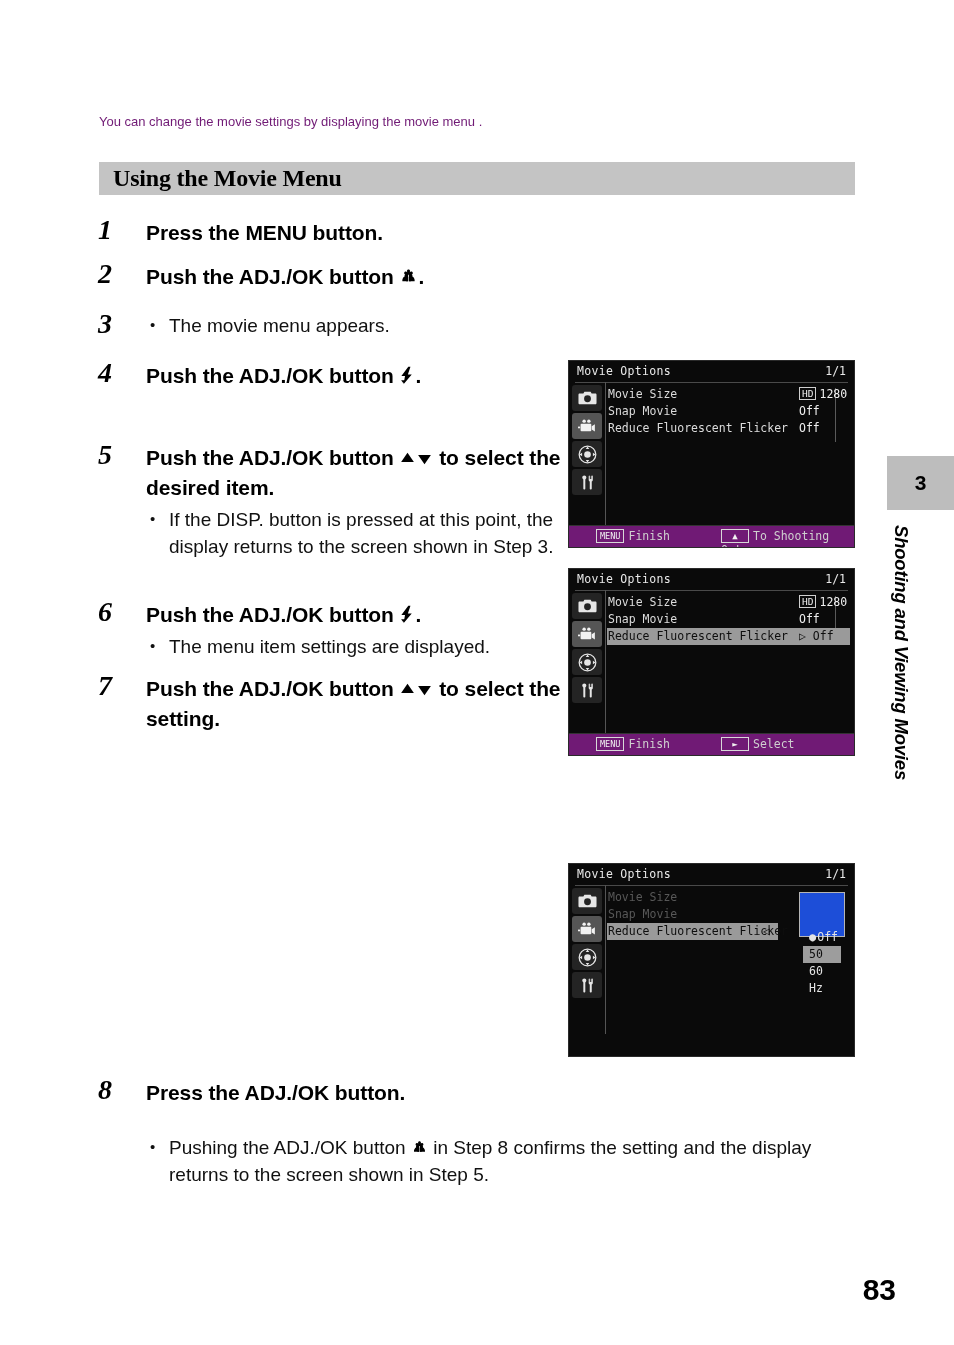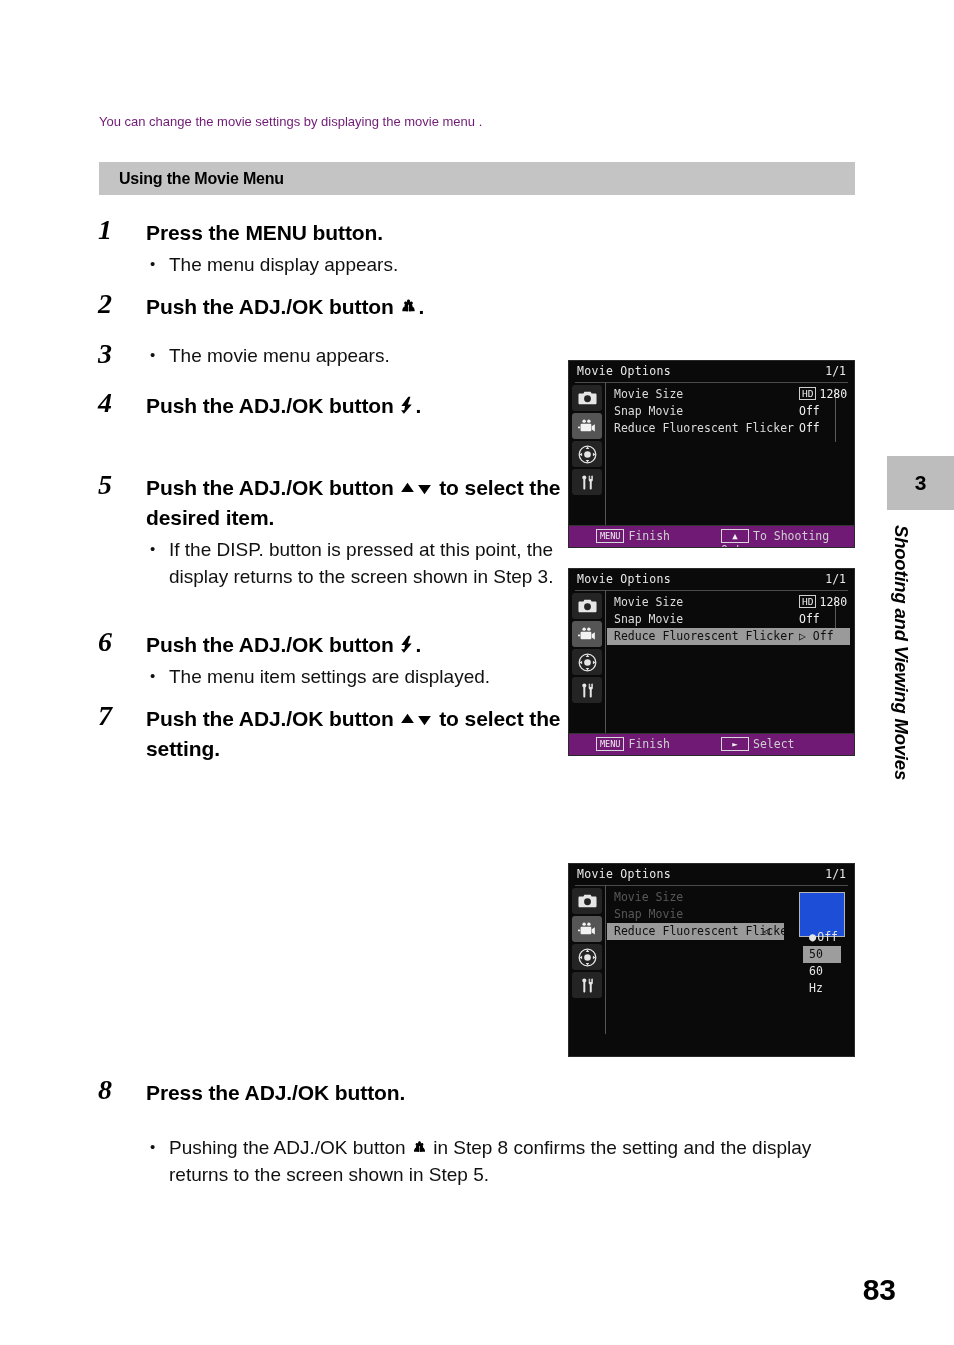--- a/index.html
+++ b/index.html
@@ -64,10 +64,11 @@
     align-items: center;
   }
   .subsection-bar-title {
-    font-size: 16px;
+    font-size: 24px;
     font-weight: bold;
-    padding-left: 20px;
+    padding-left: 14px;
     letter-spacing: -0.2px;
+    font-family: Liberation Serif, serif;
   }
 
   

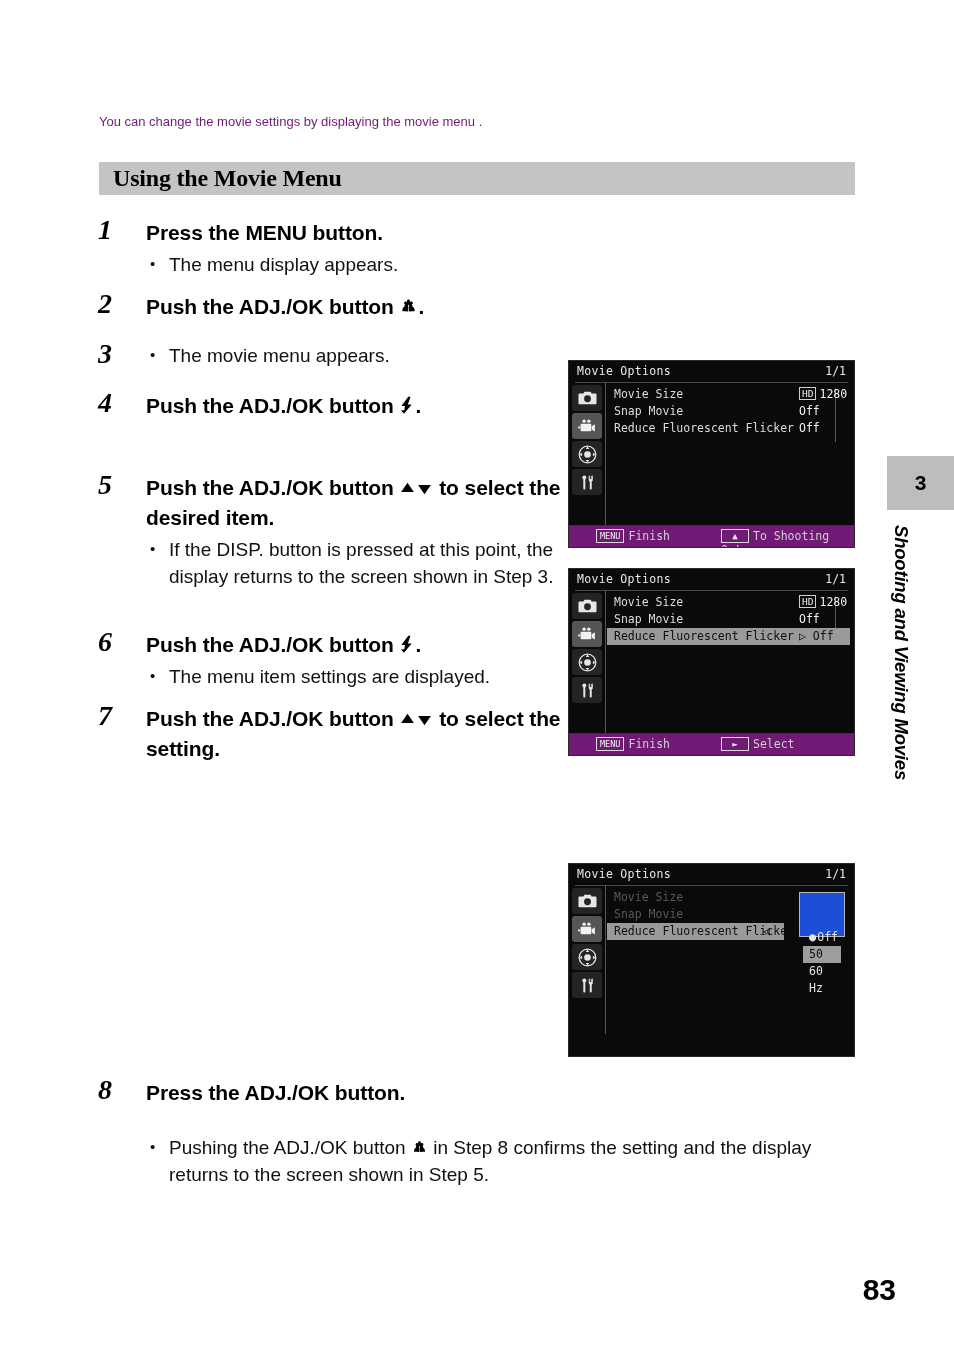--- a/index.html
+++ b/index.html
@@ -379,9 +379,6 @@
       <div class="step-title">
         <span>Press the MENU button.</span>
       </div>
-      <ul class="bullets">
-        <li>The menu display appears.</li>
-      </ul>
     </div>
 
     <div class="step s2">

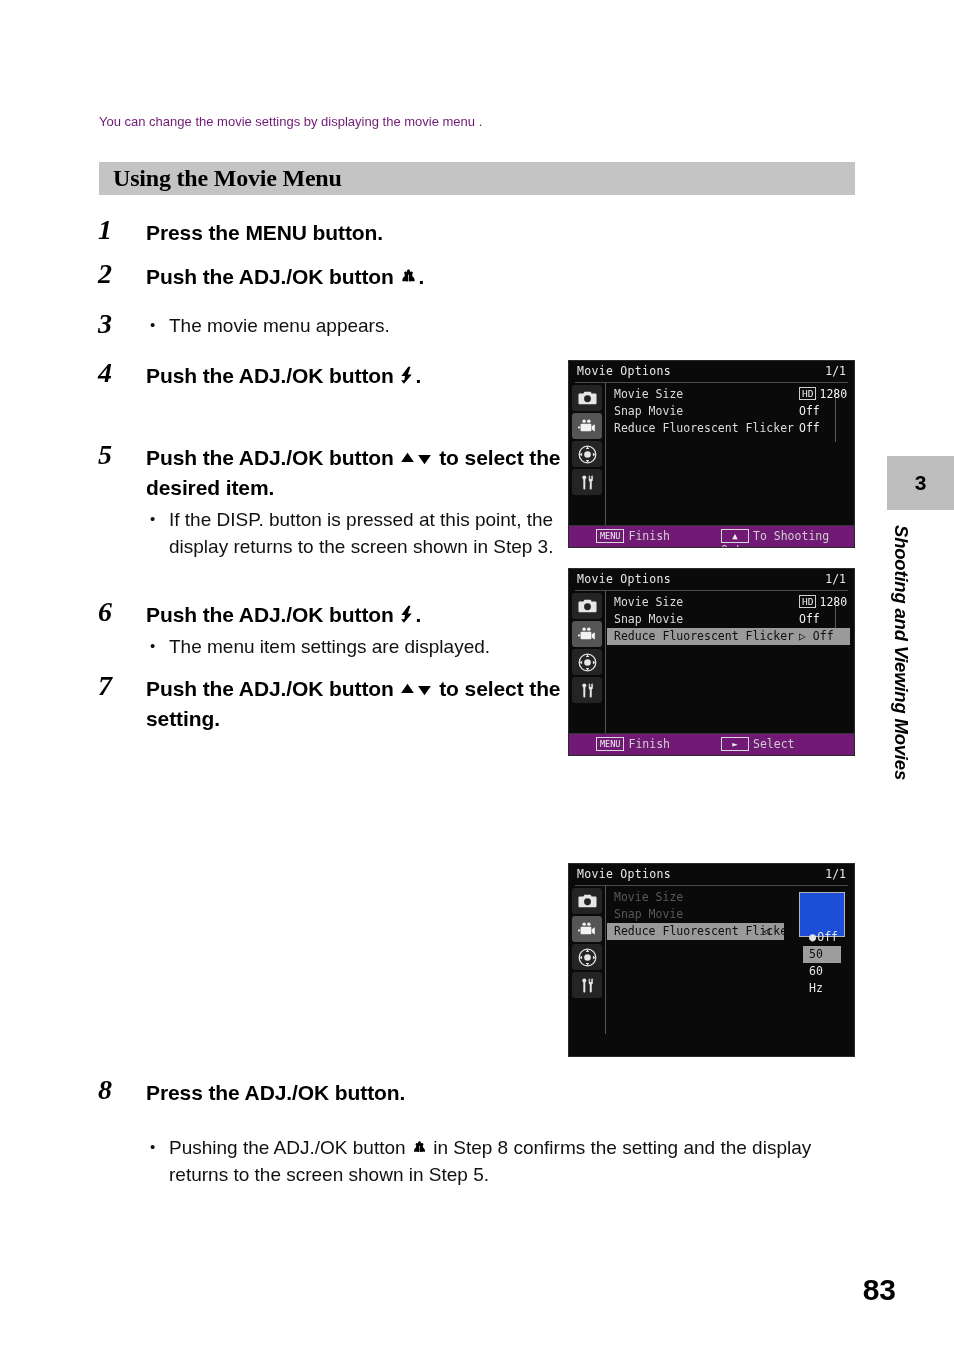--- a/index.html
+++ b/index.html
@@ -224,7 +224,7 @@
     height: 17px;
     line-height: 17px;
     font-size: 11.5px;
-    padding-left: 7px;
+    padding-left: 1px;
     white-space: nowrap;
   }
   .mrow .lbl { color: #dcdcdc; }

